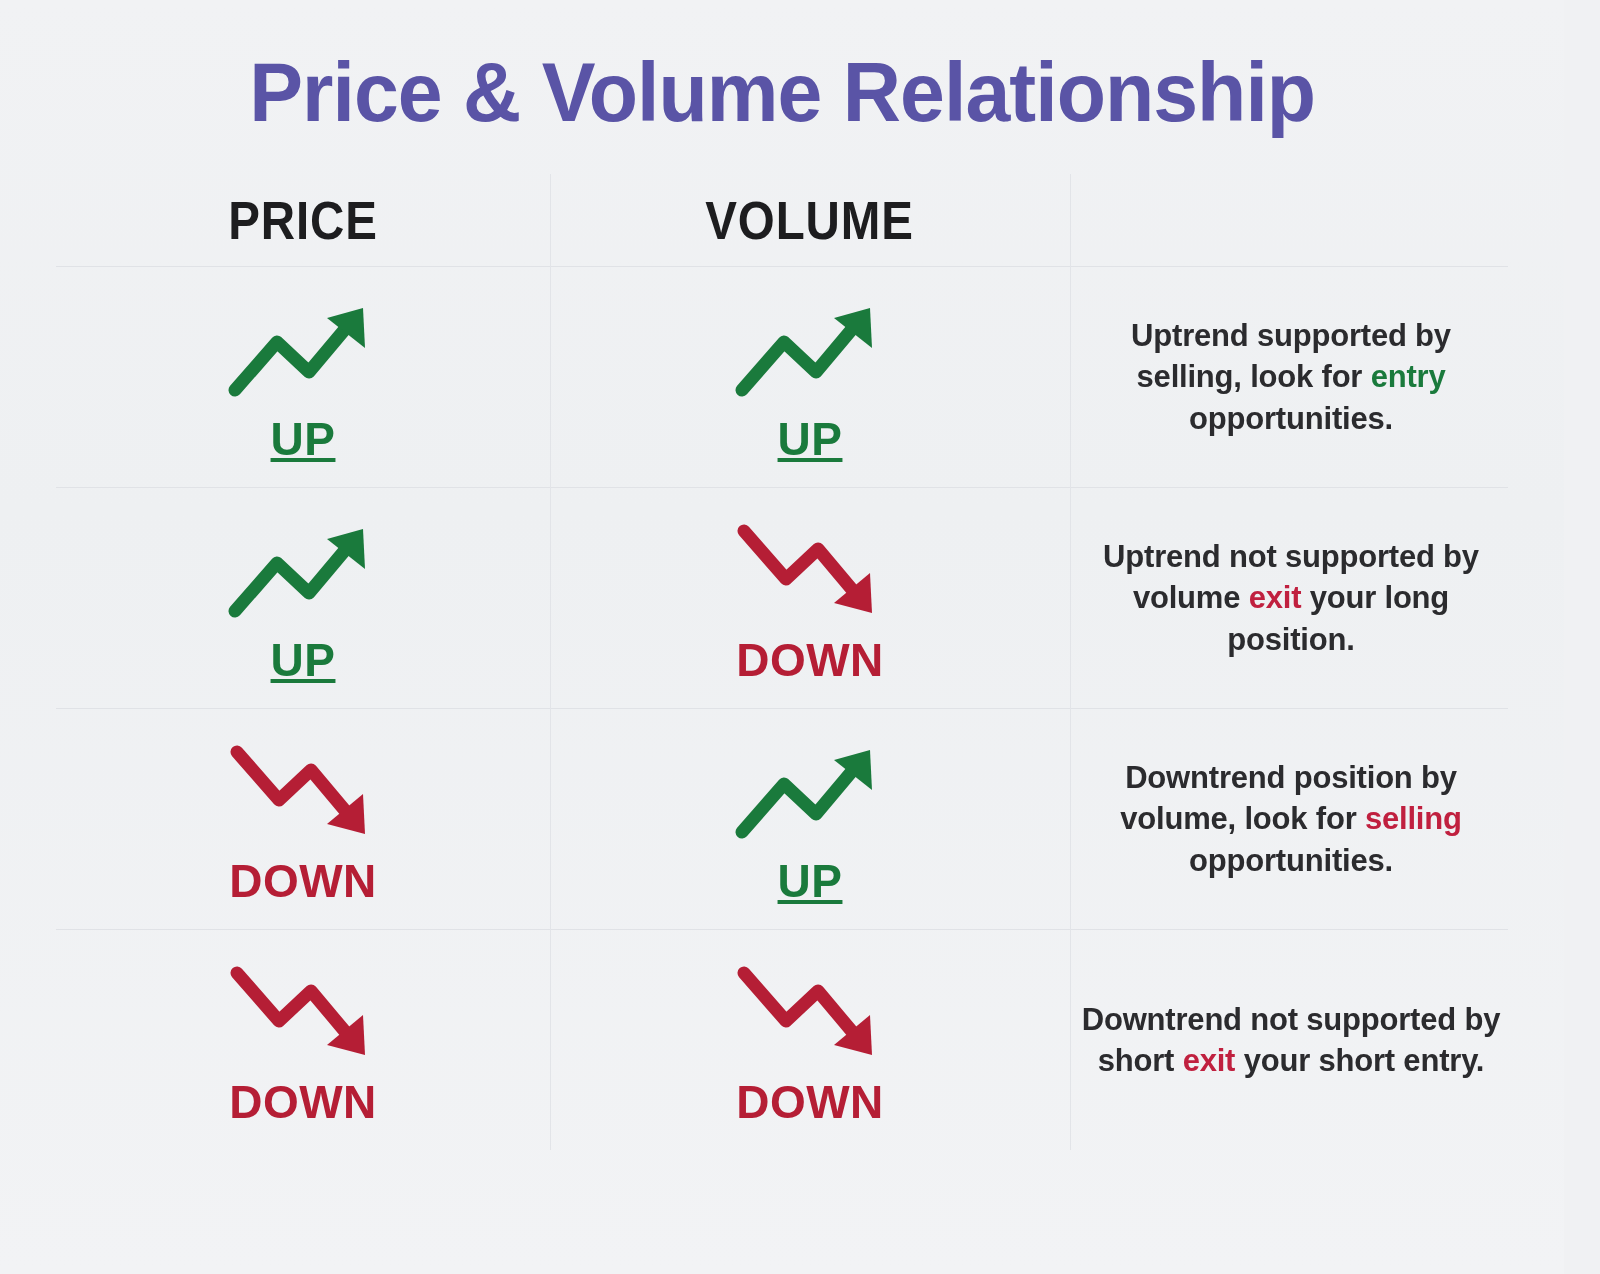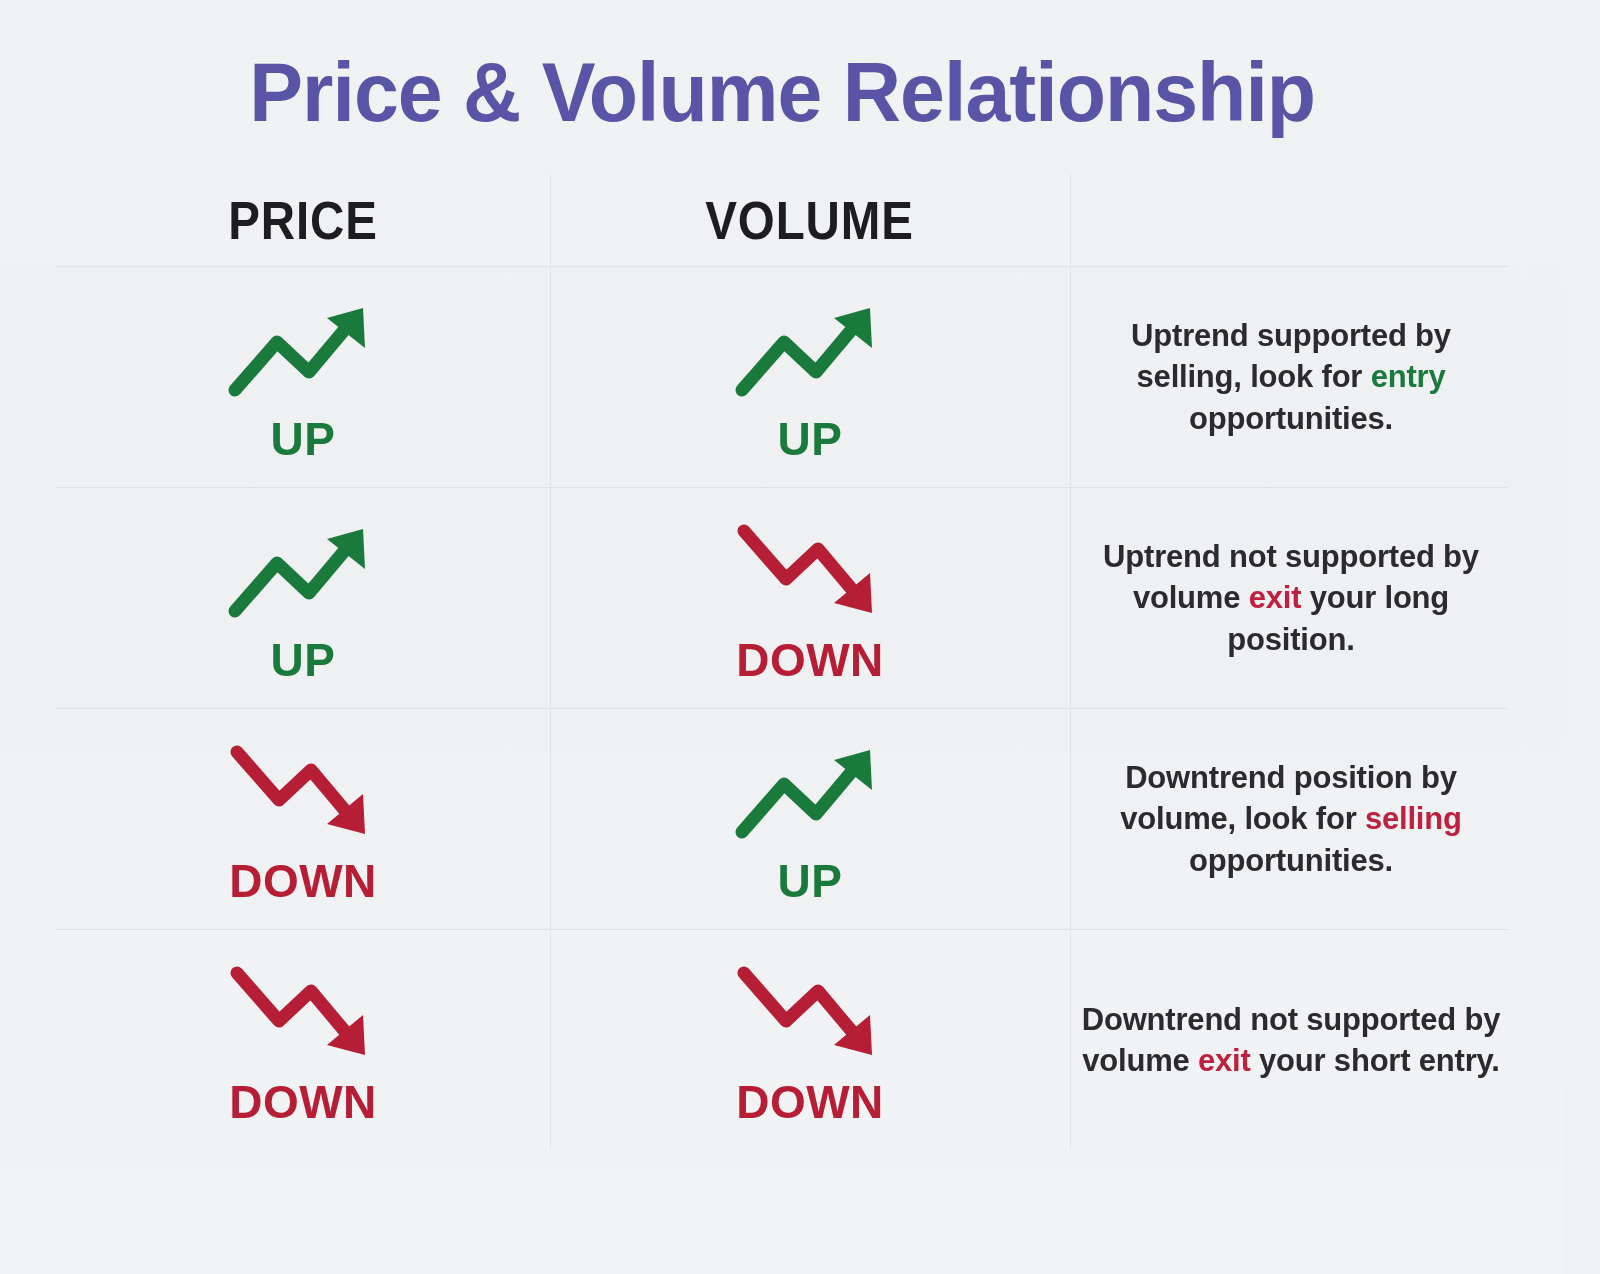--- a/index.html
+++ b/index.html
@@ -124,7 +124,7 @@
     letter-spacing: 0.5px;
     line-height: 1;
   }
-  .up   { color: #1a7a3c; }
+  .up   { color: #1a7a3c; text-decoration: underline; }
   .down { color: #b51e35; }
 
   

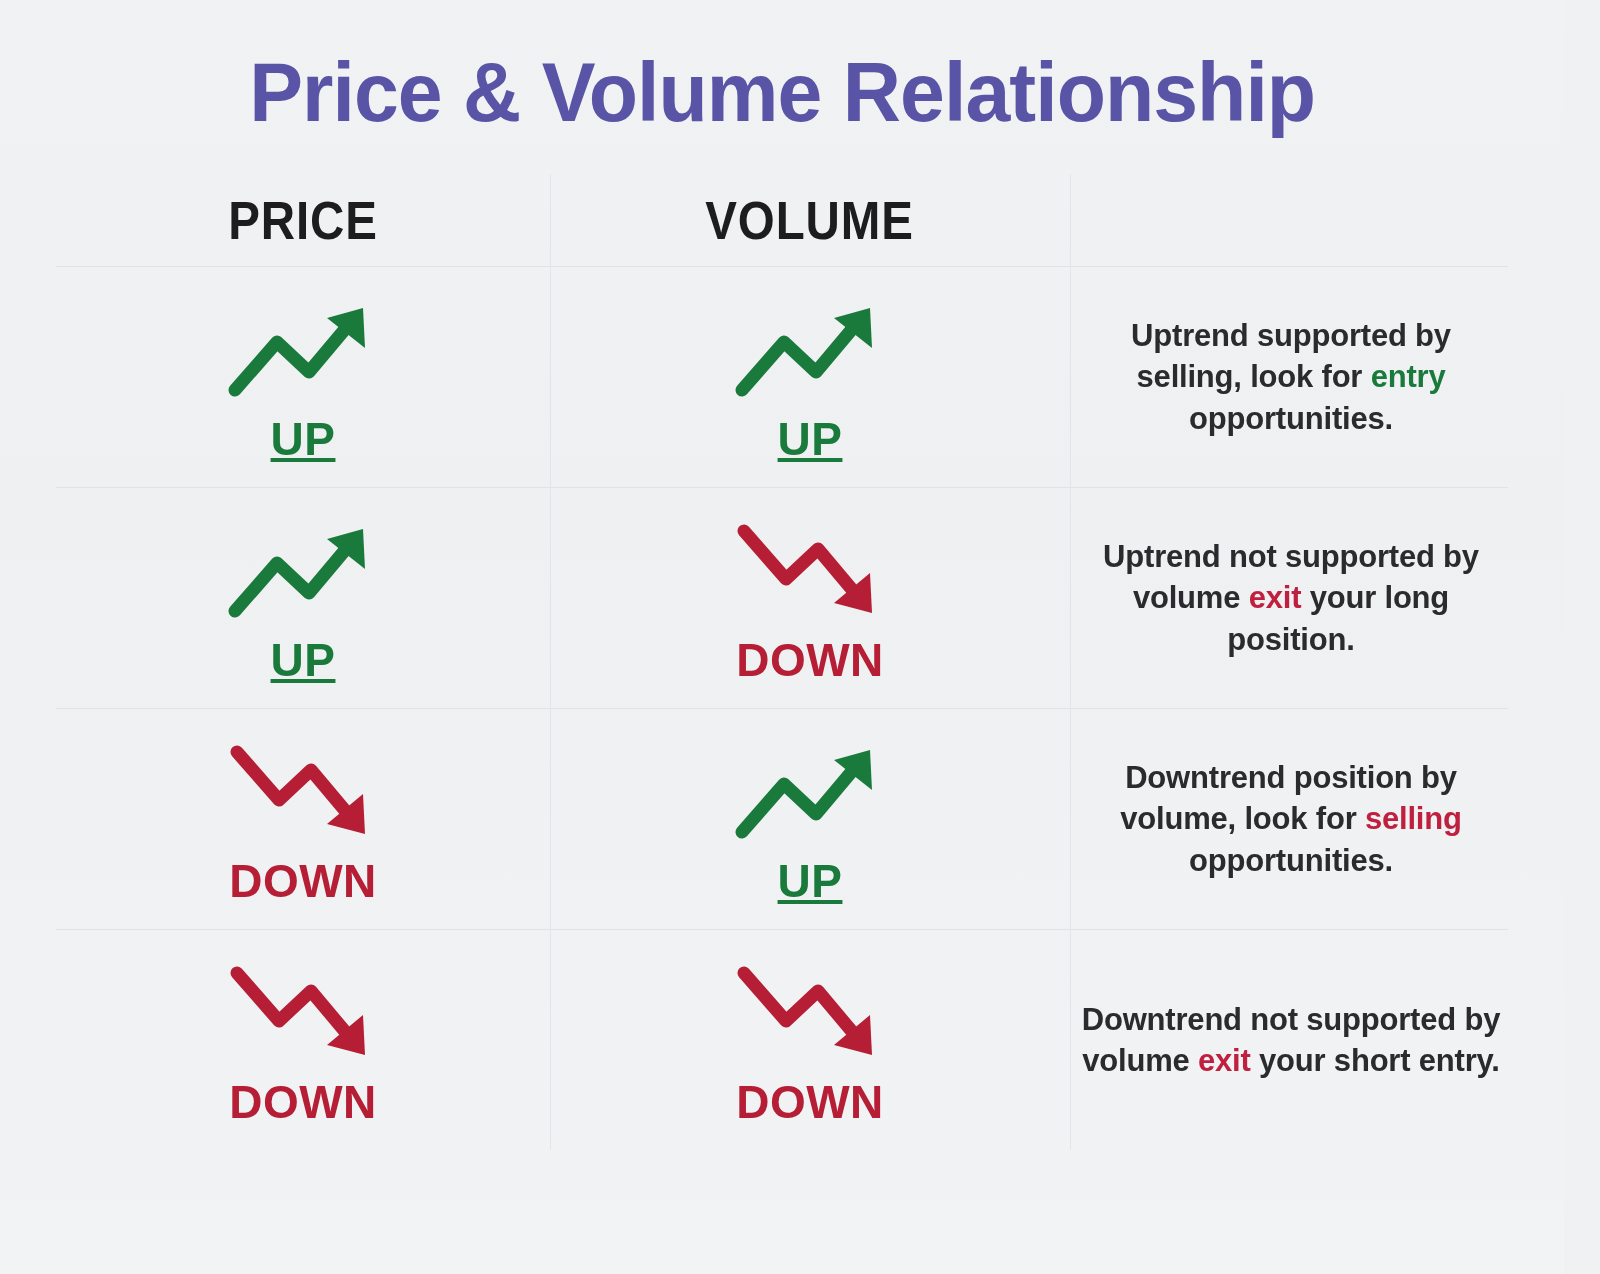--- a/index.html
+++ b/index.html
@@ -279,7 +279,7 @@
       </div>
       <div class="cell col-concl">
         <div class="conclusion">
-          <div class="conclusion-text"><span>Downtrend not supported by volume </span><span class="kw-exit">exit</span><span> your short entry.</span></div>
+          <div class="conclusion-text"><span>Downtrend not supported by short </span><span class="kw-exit">exit</span><span> your short entry.</span></div>
         </div>
       </div>
     </div>

